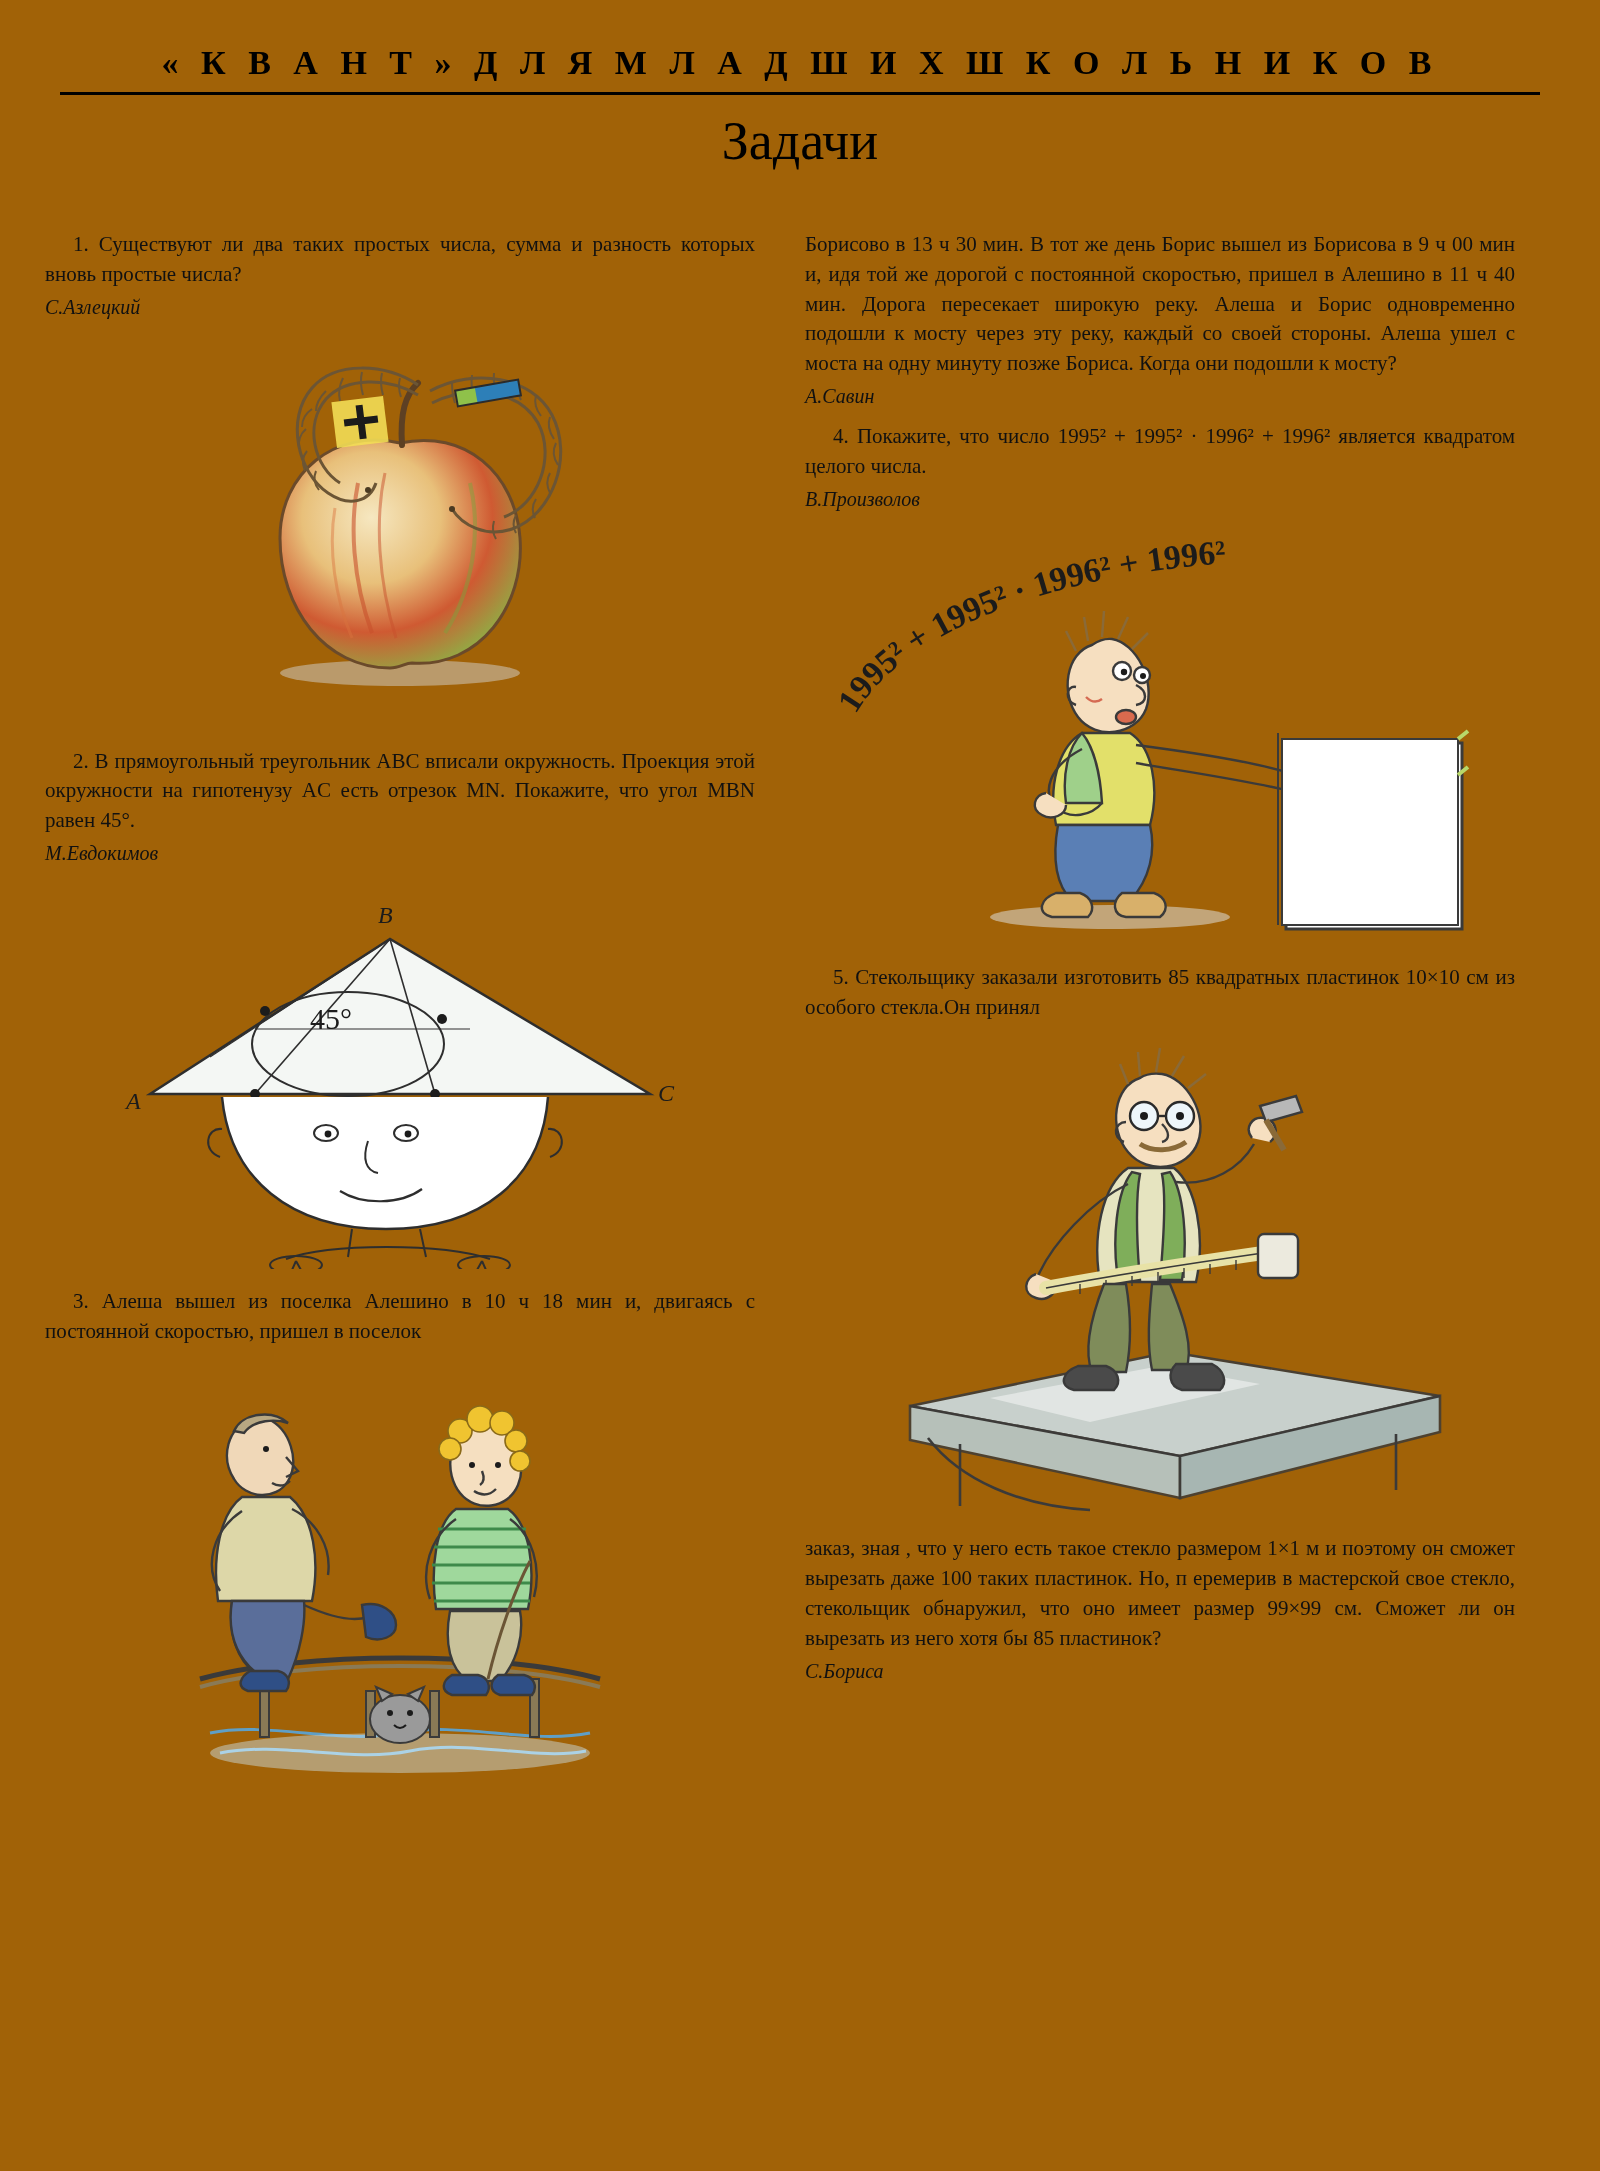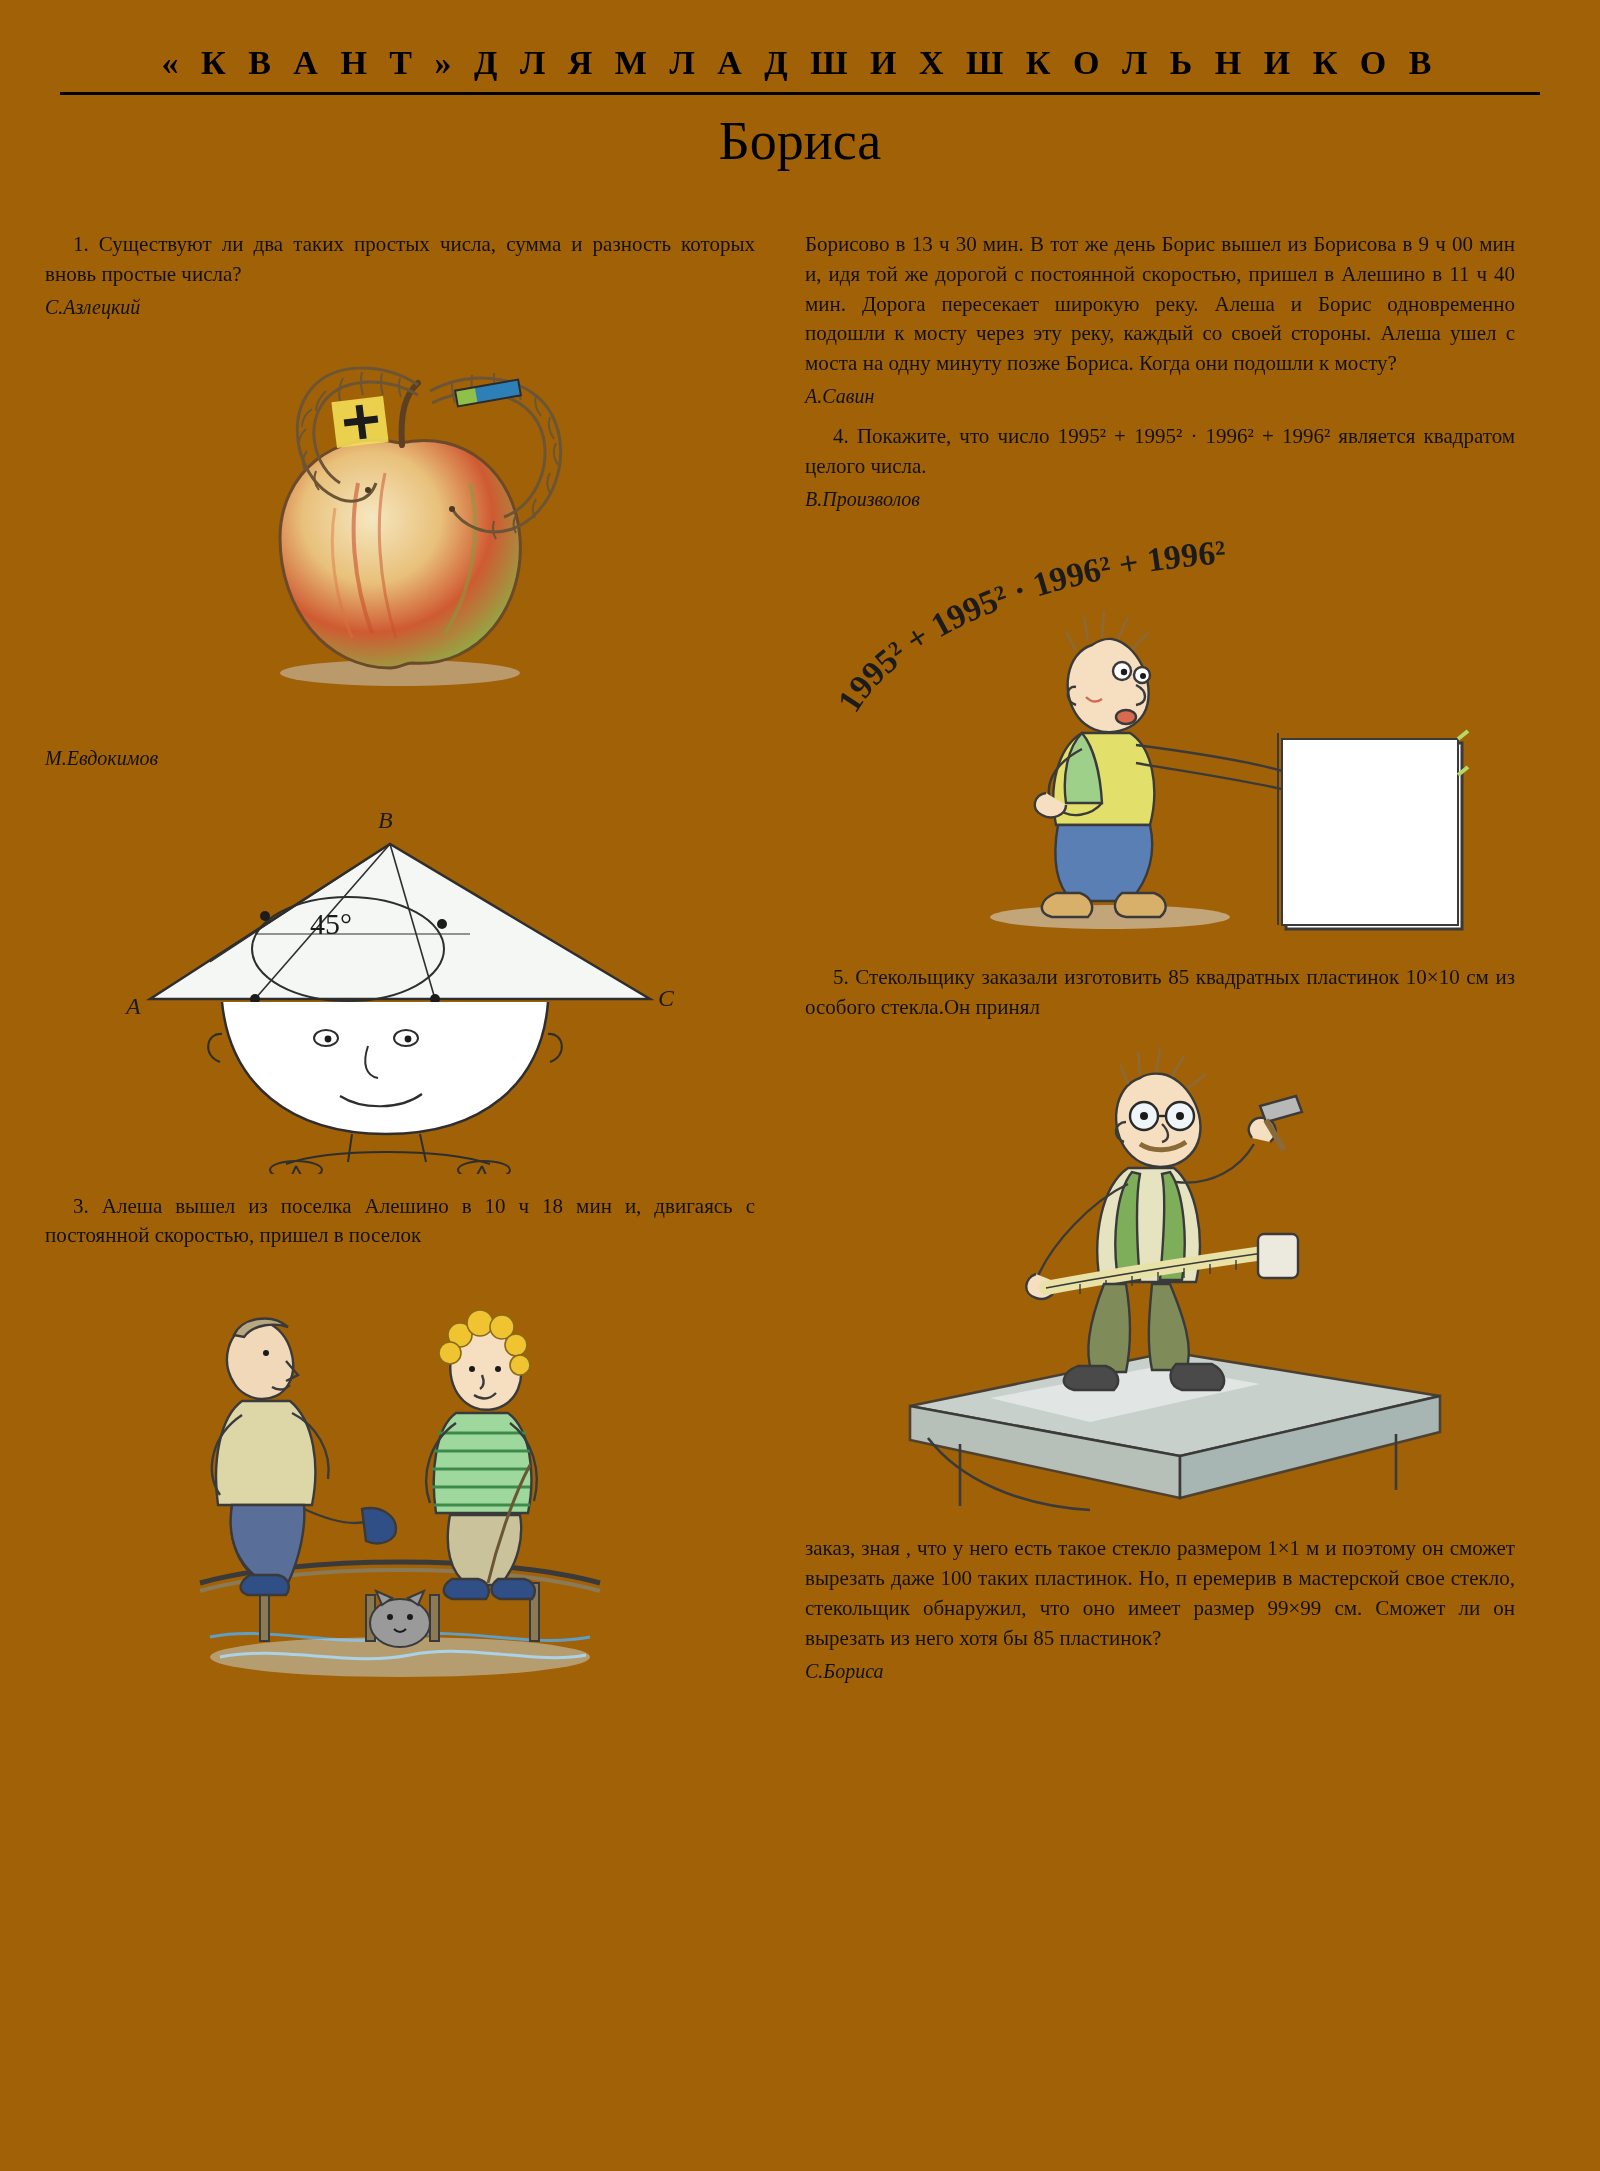--- a/index.html
+++ b/index.html
@@ -100,7 +100,7 @@
     <div class="header-title">« К В А Н Т »   Д Л Я   М Л А Д Ш И Х   Ш К О Л Ь Н И К О В</div>
     <div class="header-rule"></div>
   </div>
-  <div class="page-title">Бориса</div>
+  <div class="page-title">Задачи</div>
 
   <div class="col col-left">
 

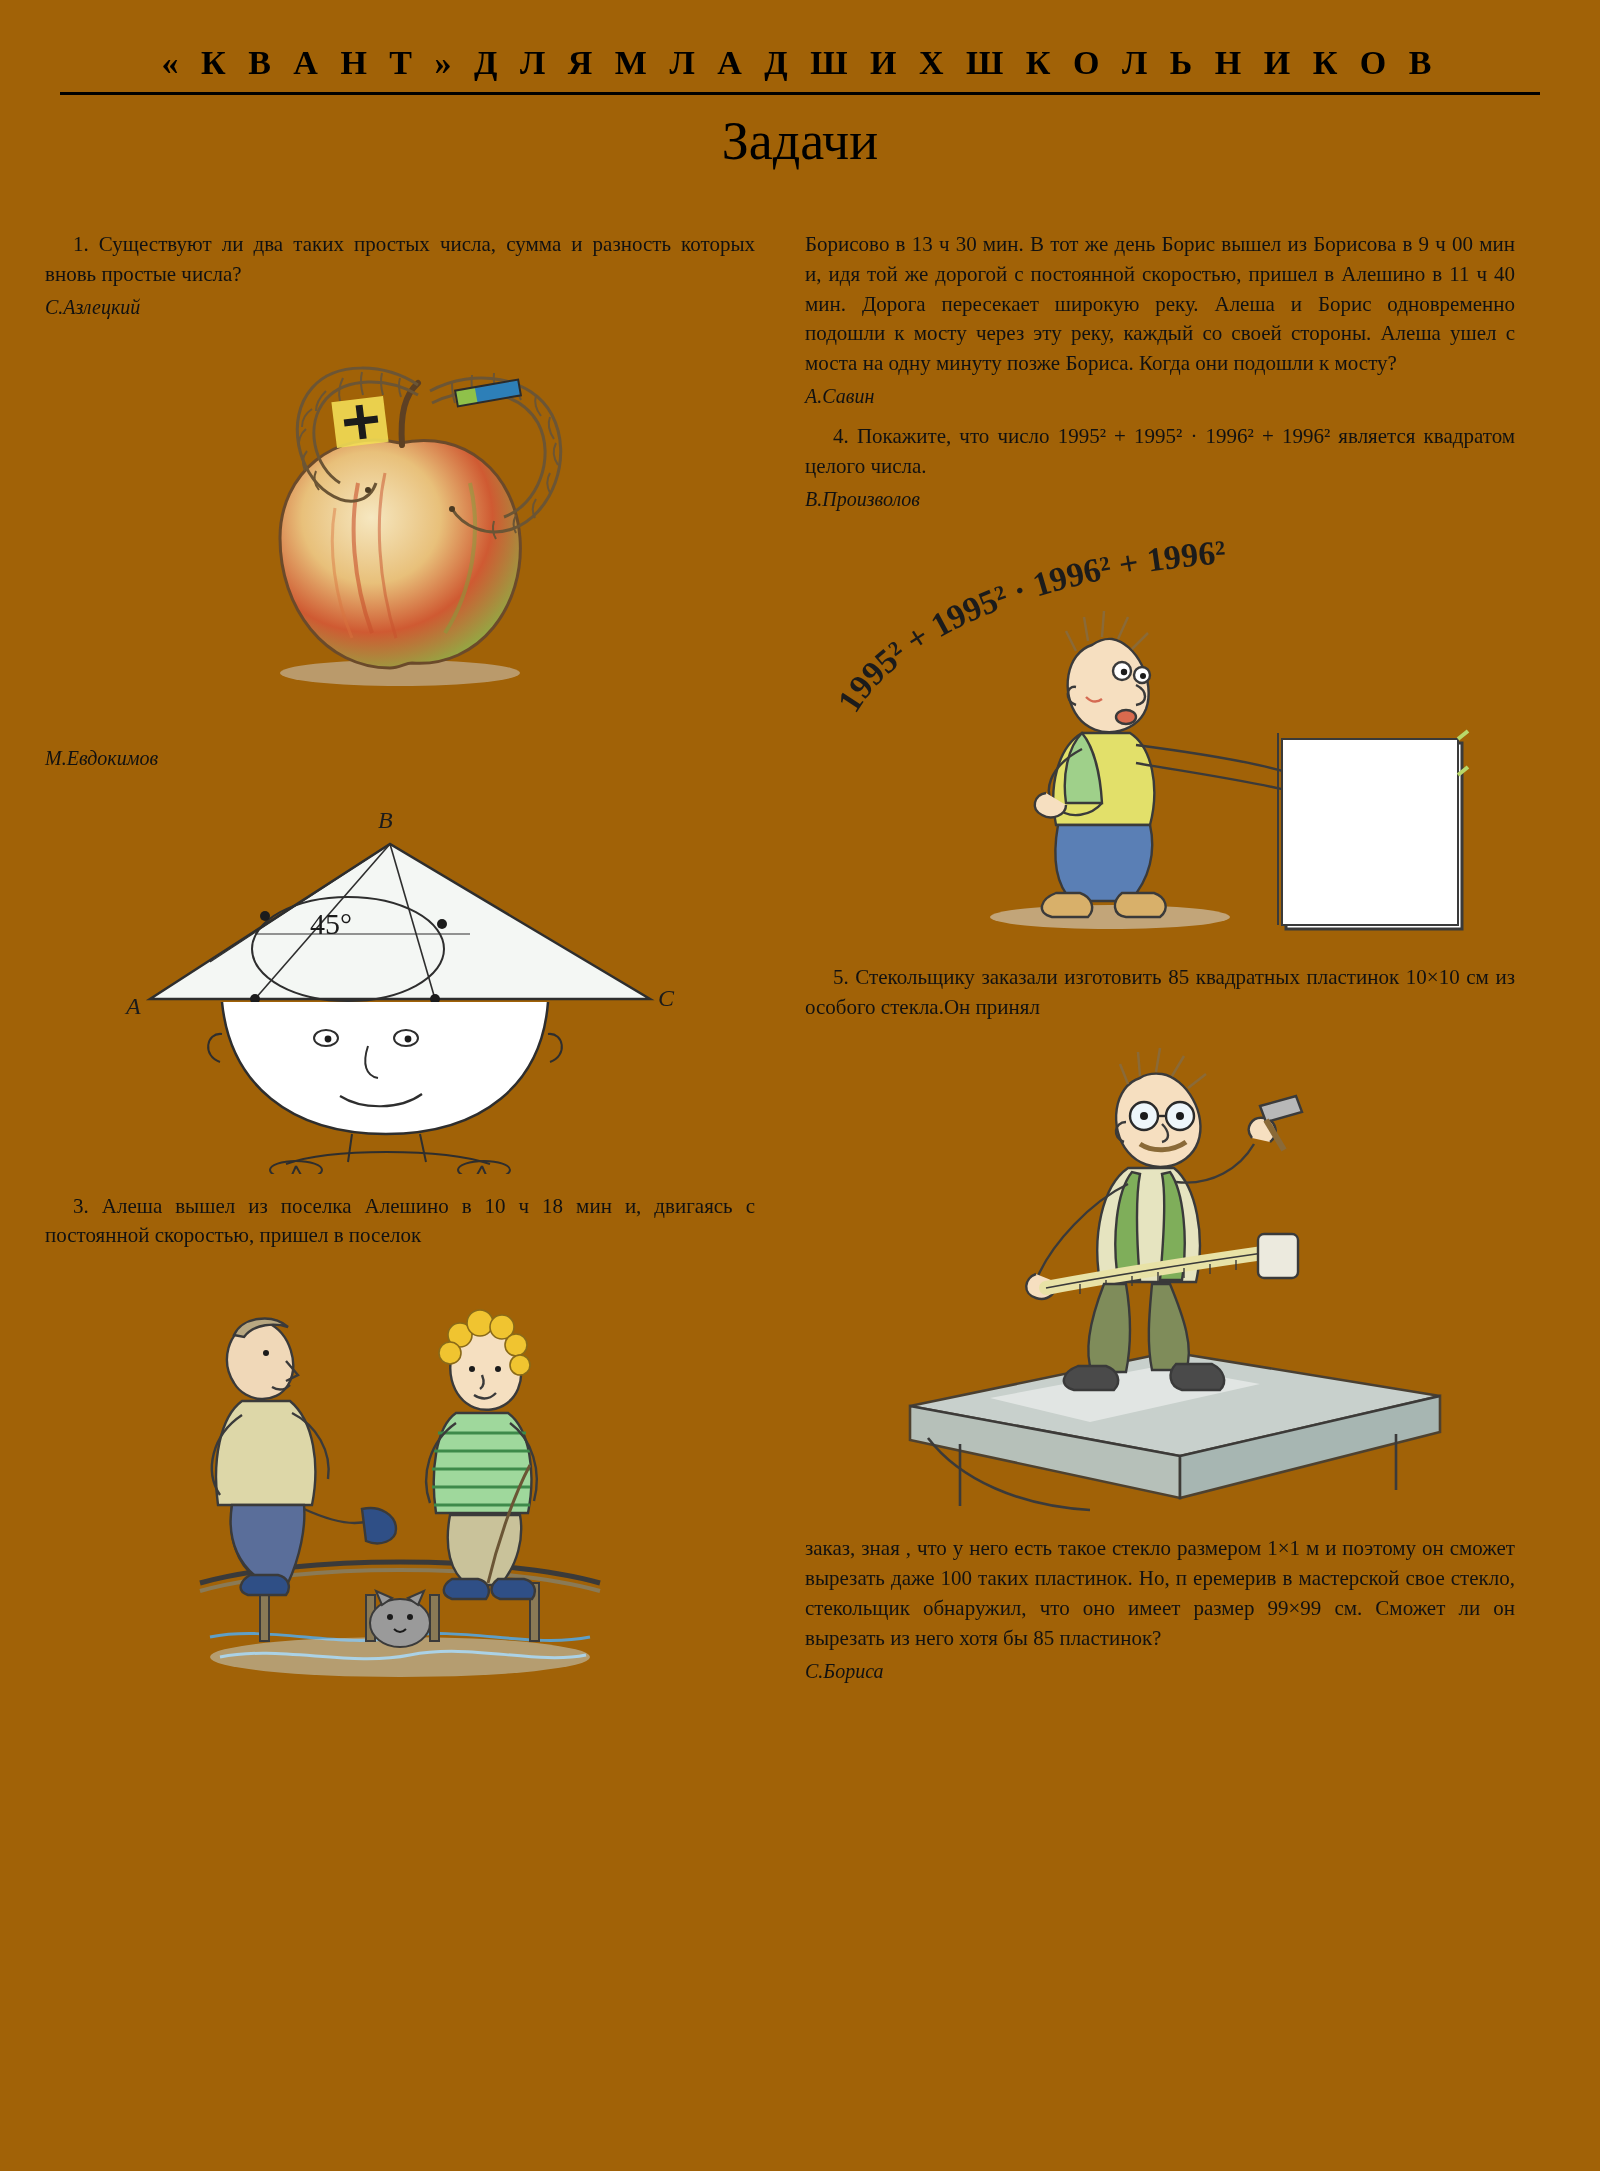--- a/index.html
+++ b/index.html
@@ -190,6 +190,10 @@
     </div>
 
     <div class="block" style="margin-top:44px;">
+      <p class="para indent">
+        <span>2.</span>
+        <span>В прямоугольный треугольник ABC вписали окружность. Проекция этой окружности на гипотенузу AC есть отрезок MN. Покажите, что угол MBN равен 45°.</span>
+      </p>
       <p class="author">М.Евдокимов</p>
     </div>
 

